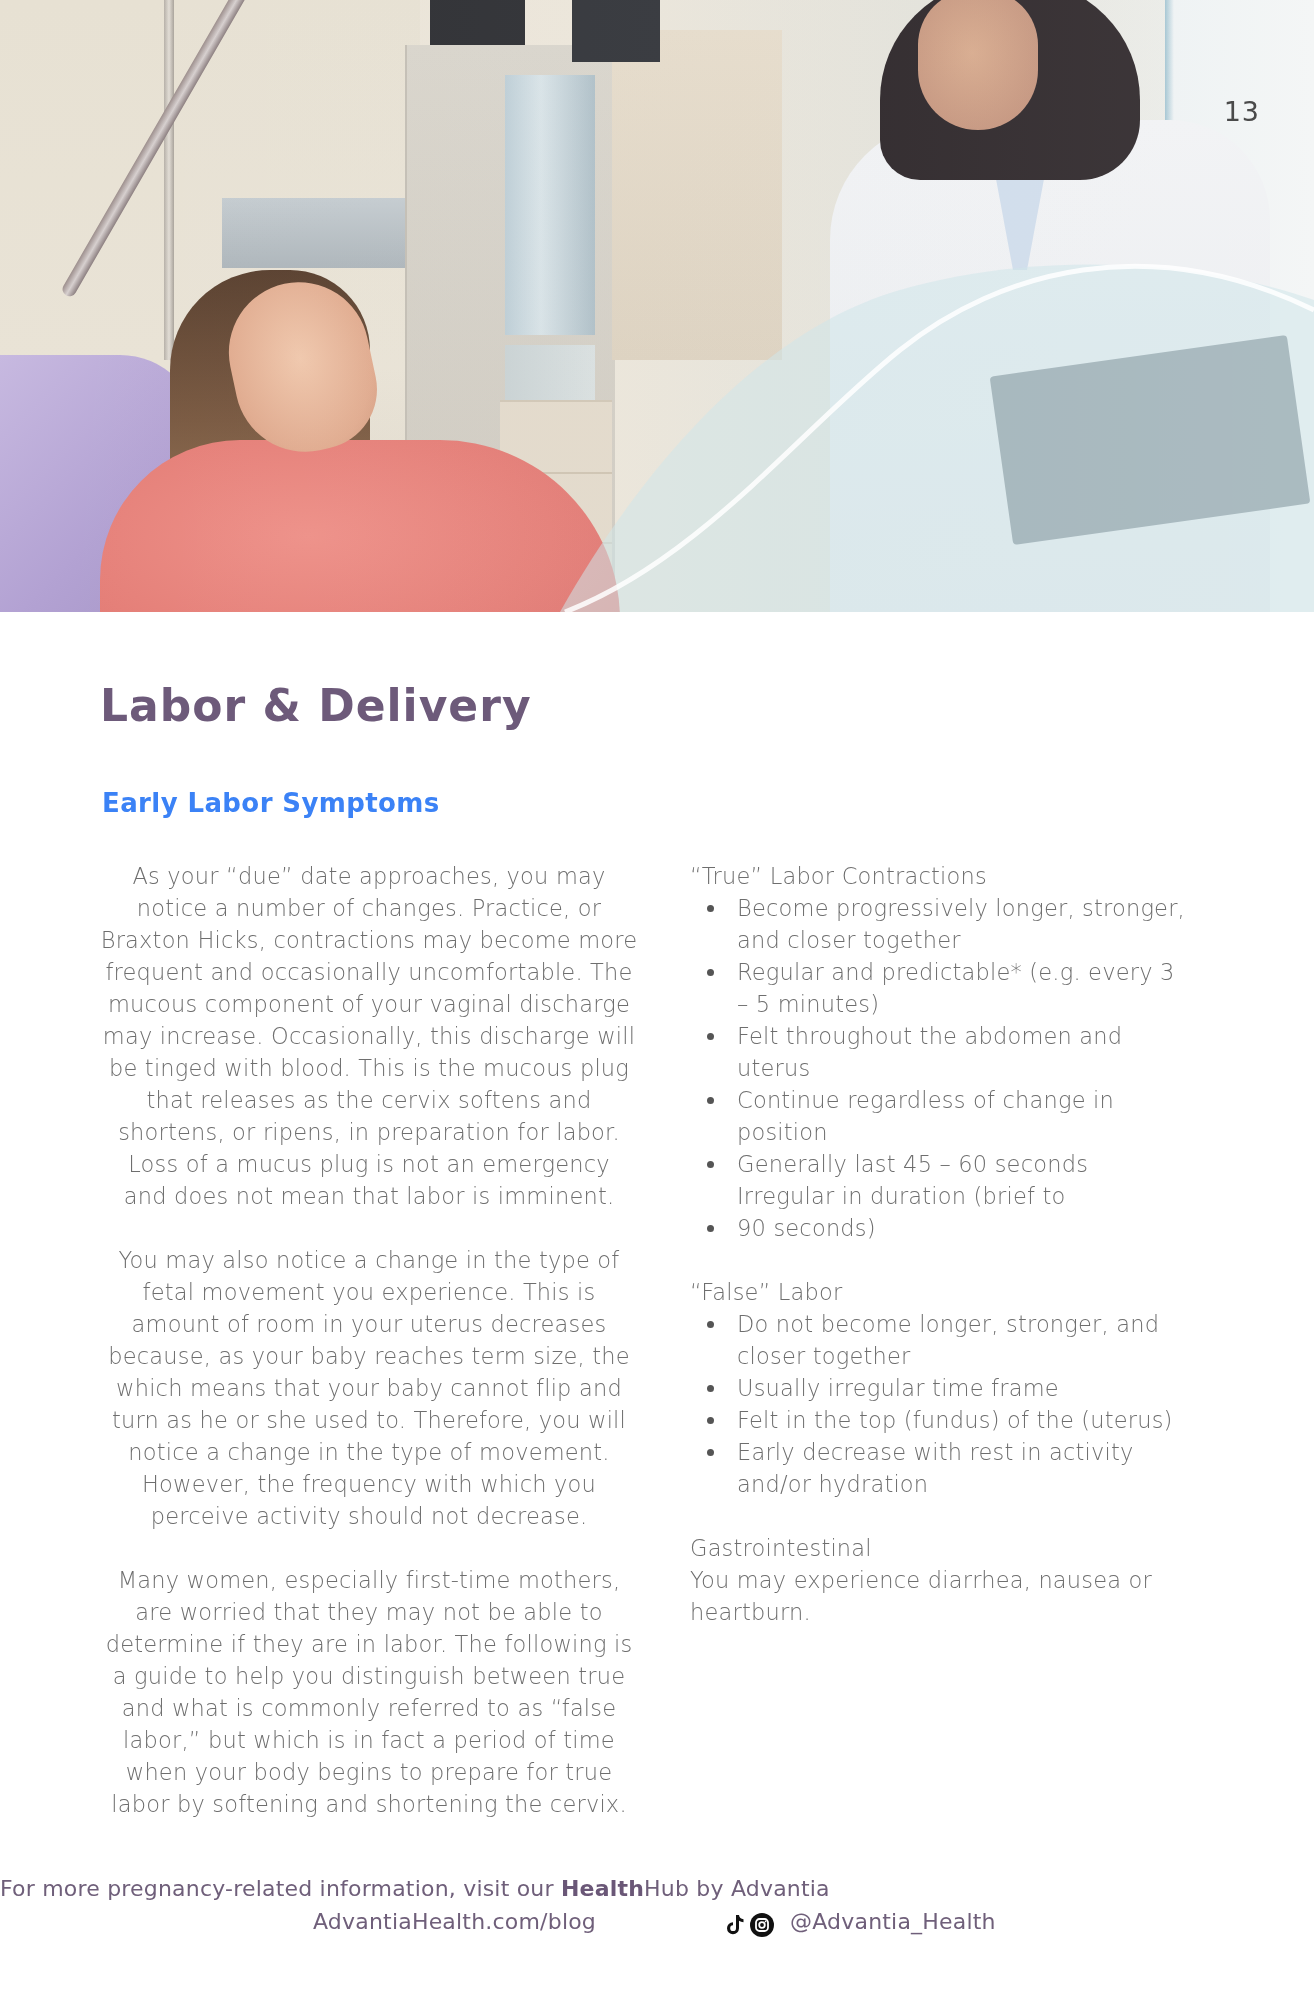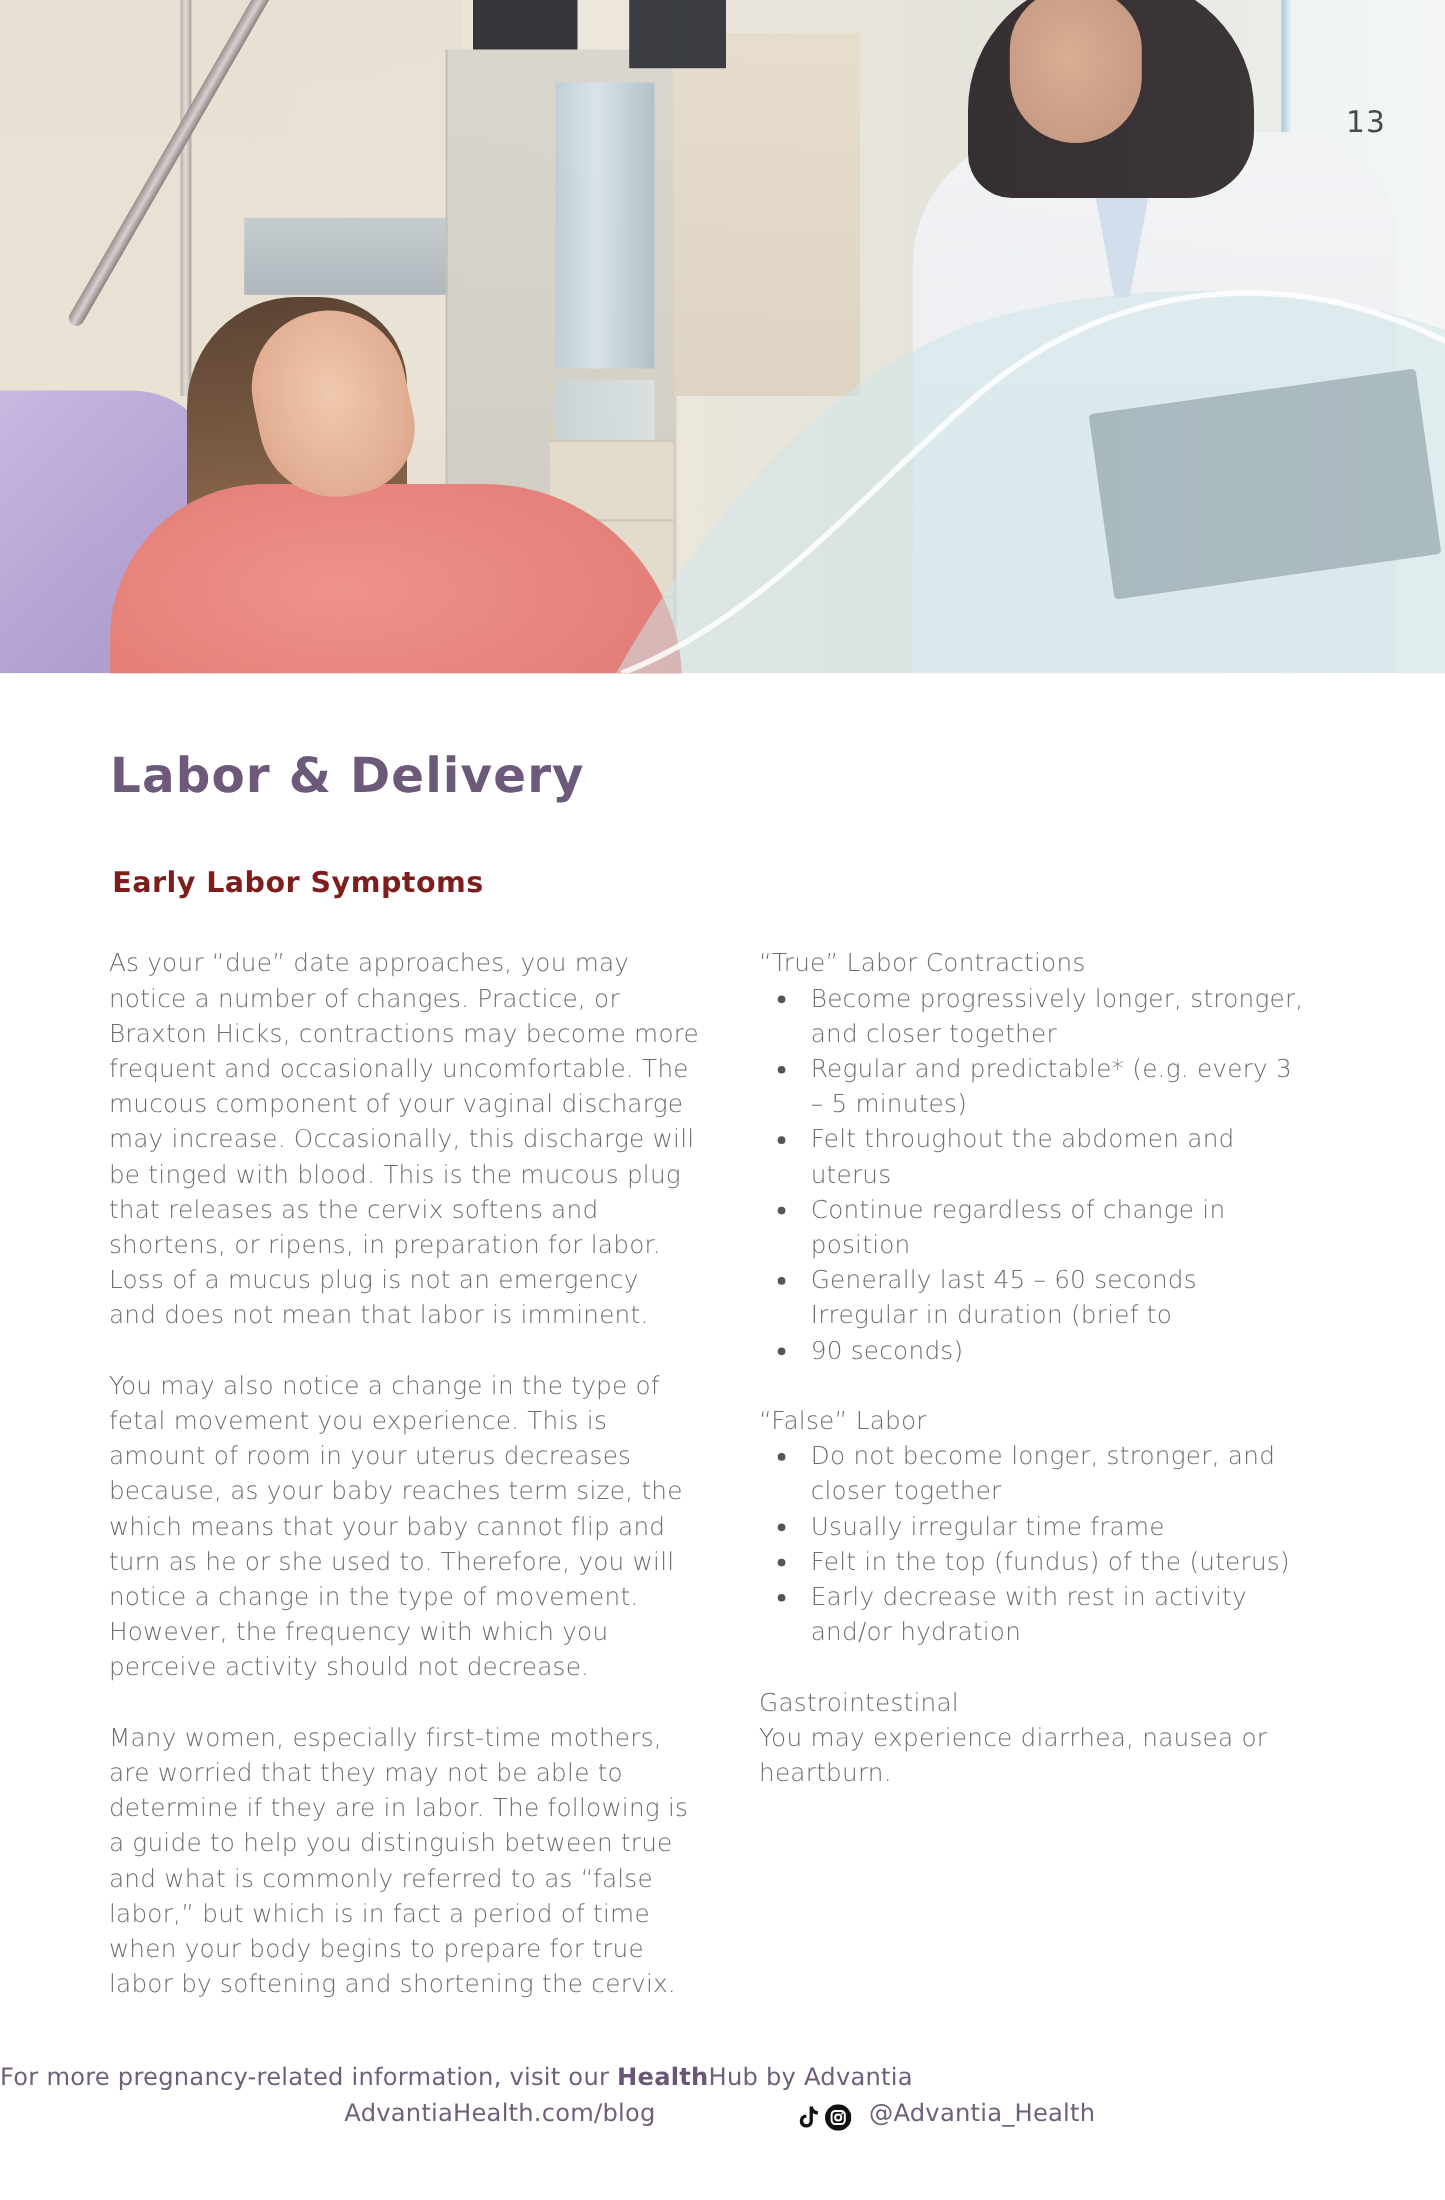--- a/index.html
+++ b/index.html
@@ -73,7 +73,7 @@
     .section-title {
       position: absolute; left: 102px; top: 788px;
       font-family: "DejaVu Sans", sans-serif; font-weight: bold; font-size: 26px;
-      color: #7f1d1d; letter-spacing: .4px;
+      color: #3b82f6; letter-spacing: .4px;
     }
 
     

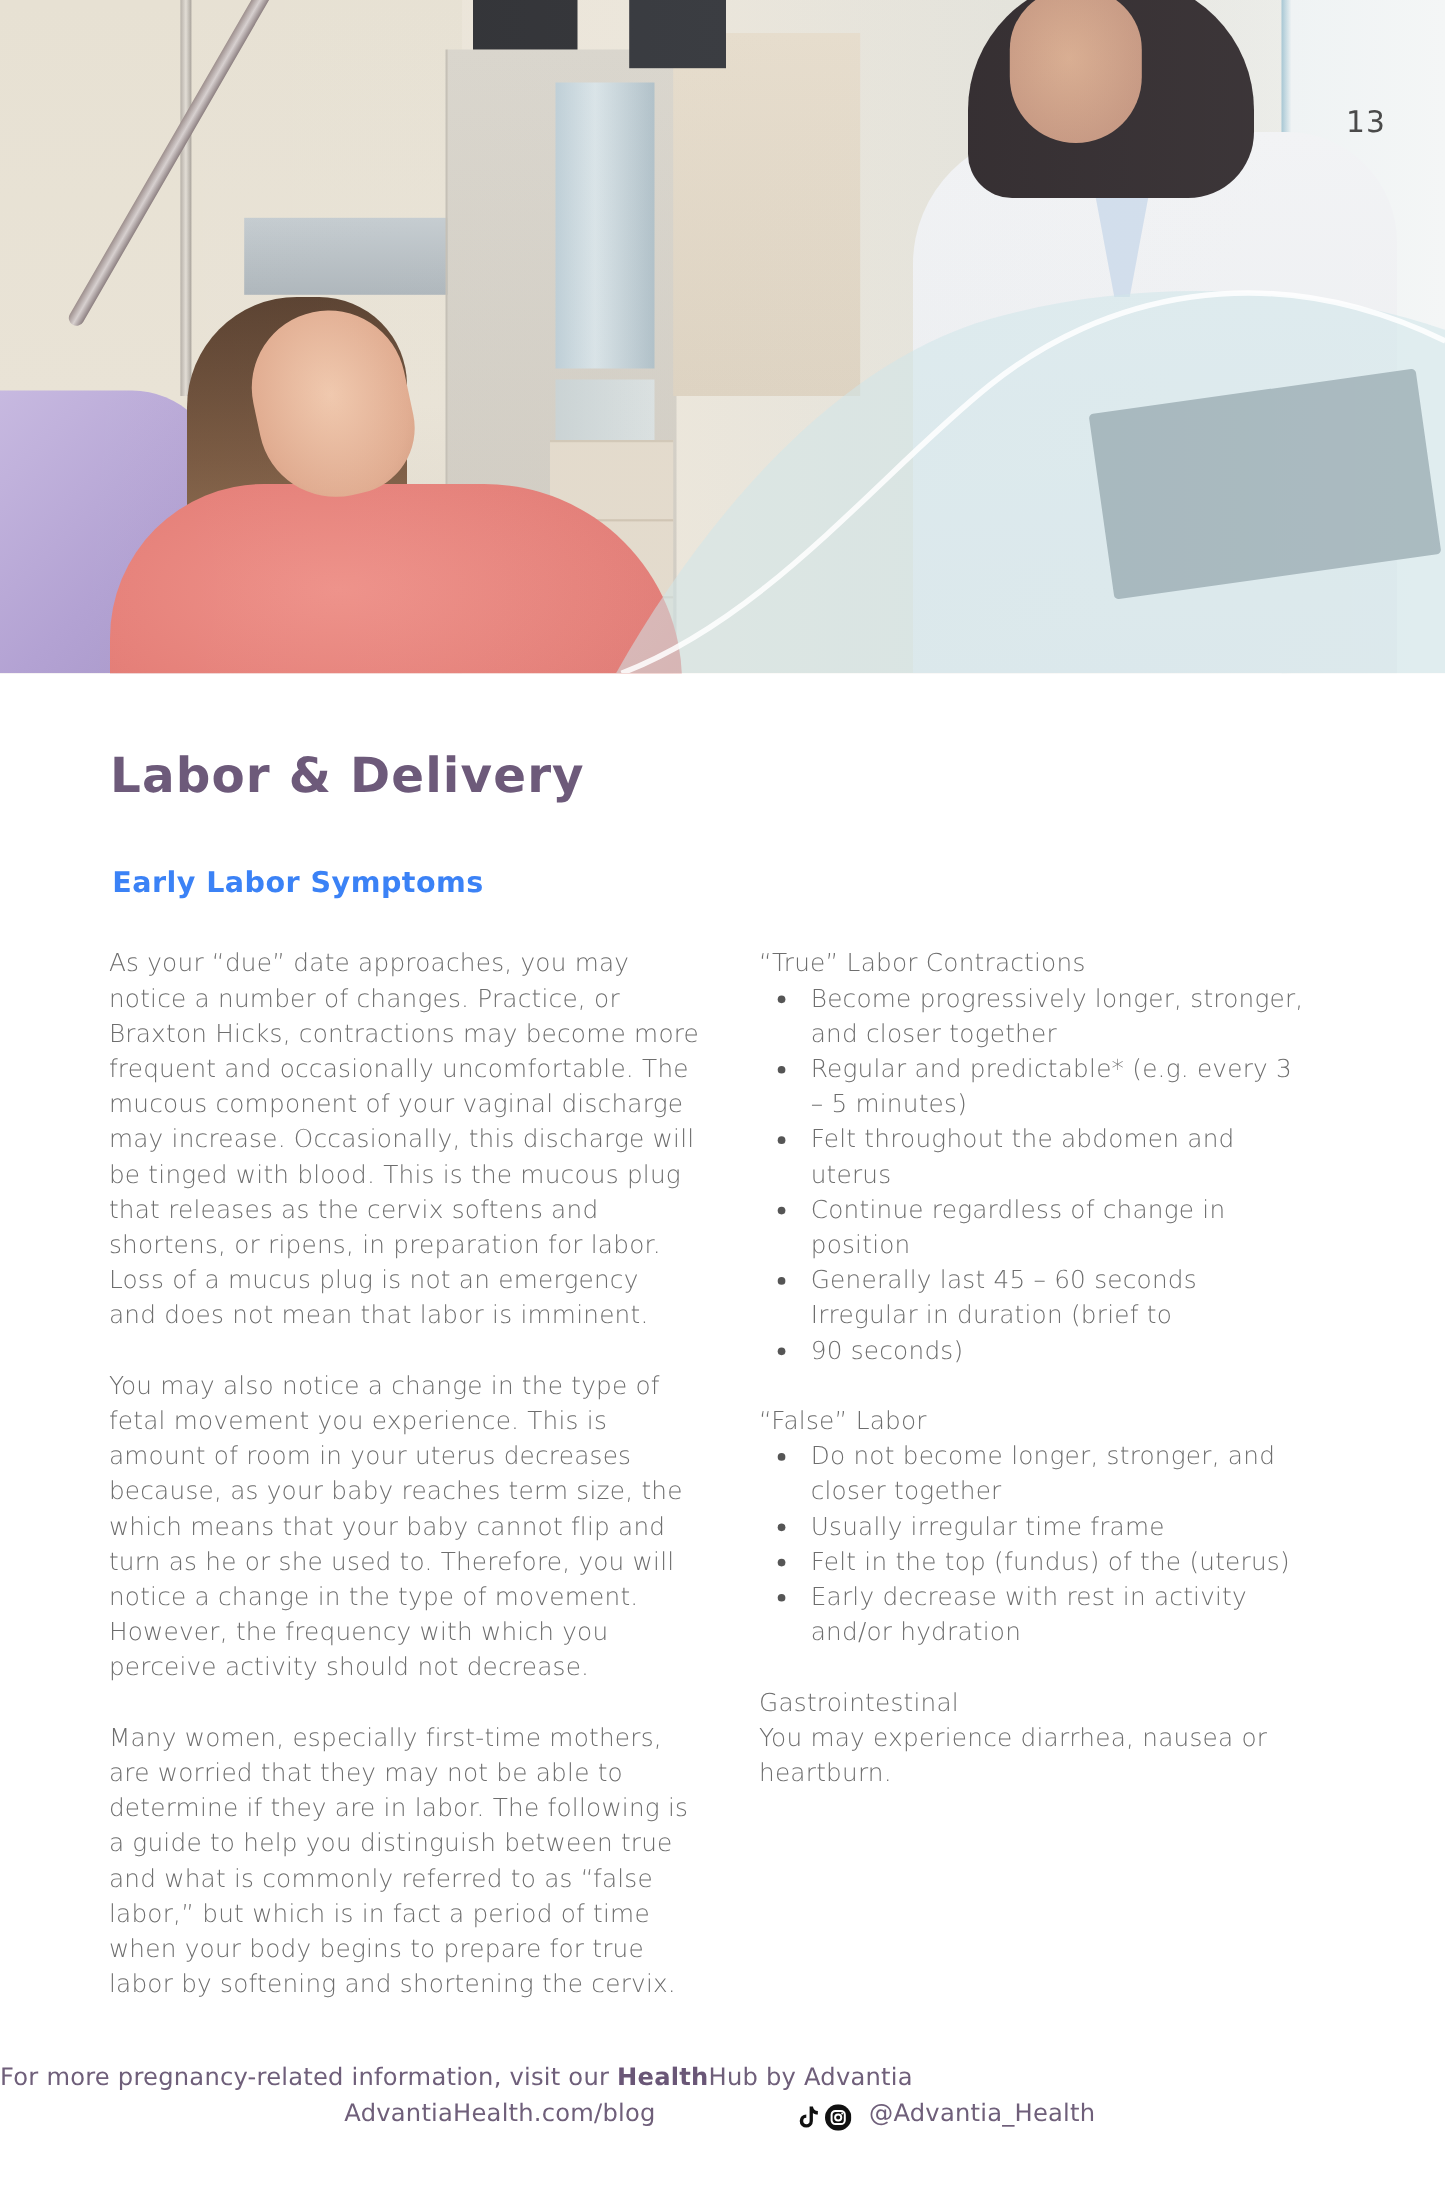--- a/index.html
+++ b/index.html
@@ -82,7 +82,7 @@
       font-family: "DejaVu Sans", sans-serif; font-weight: 300;
       font-size: 22.5px; line-height: 32px; color: #6e6e6e; letter-spacing: .2px;
     }
-    .col-left { left: 99px; width: 540px; }
+    .col-left { left: 99px; width: 540px; text-align: center; }
     .col-right { left: 690px; width: 520px; }
     .col p { margin: 0; }
     .col .gap { height: 32px; }

